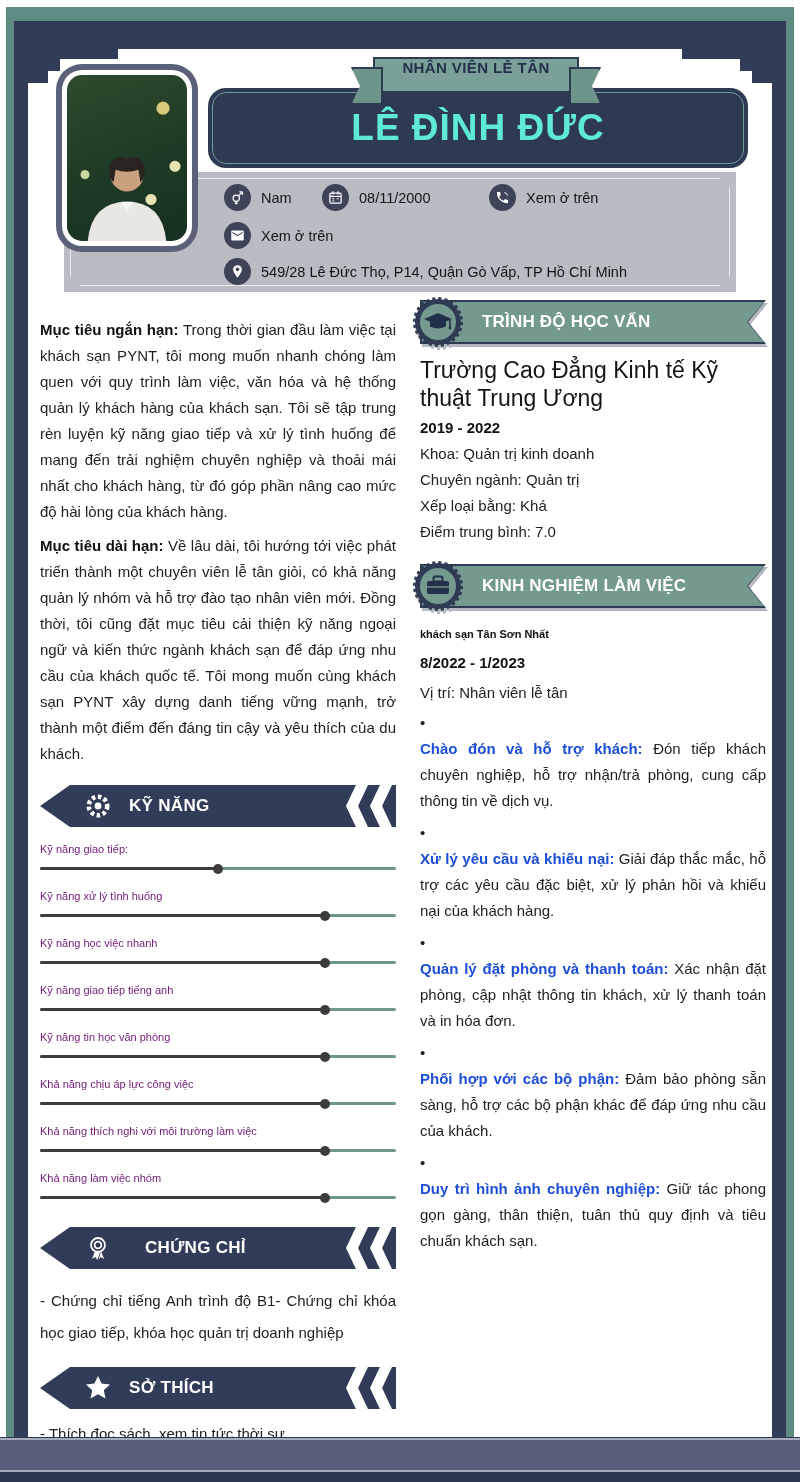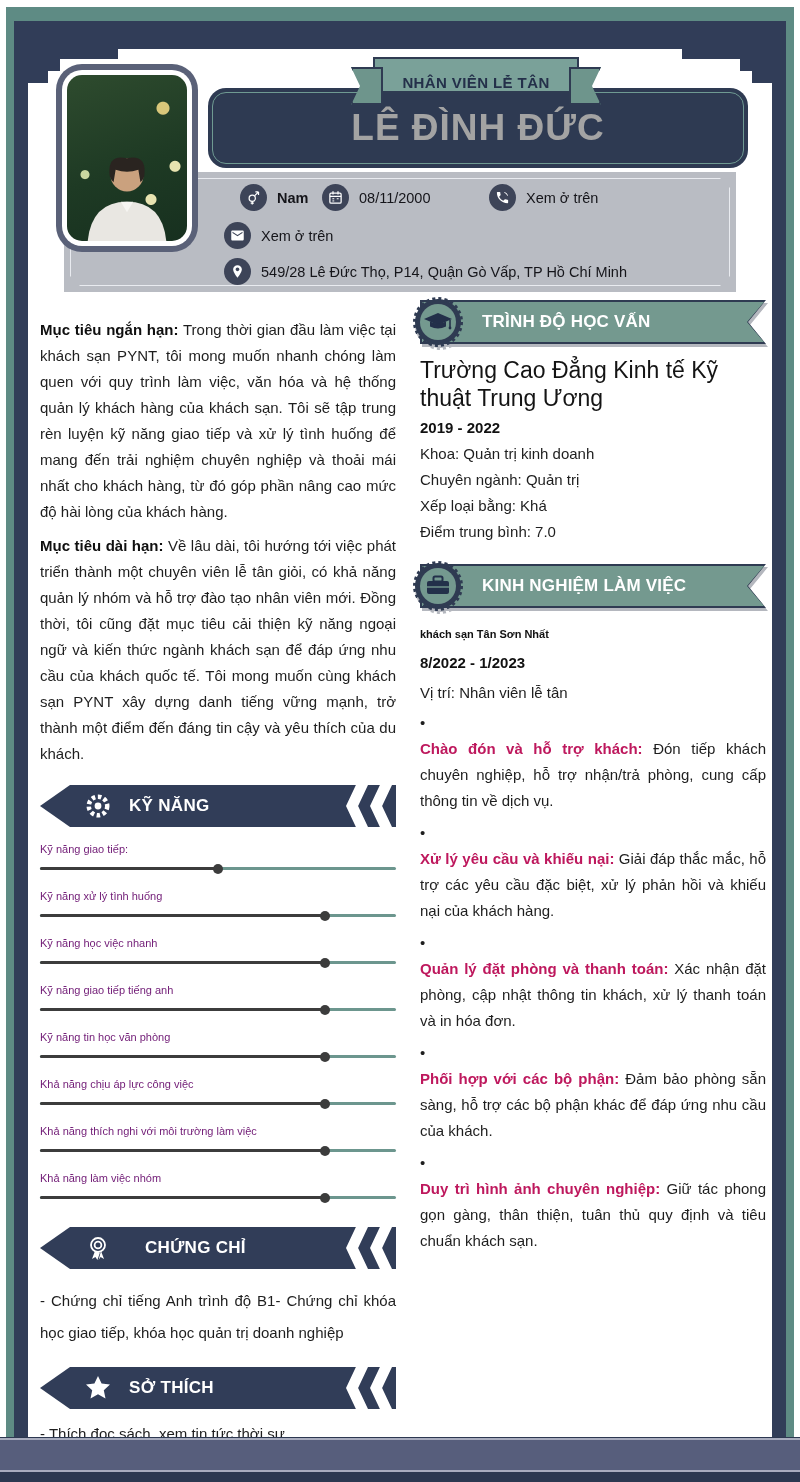--- a/index.html
+++ b/index.html
@@ -36,7 +36,7 @@
 
   .ribbon { position:absolute; left:373px; top:57px; width:206px; height:36px;
     background:#7AA199; border:2px solid #2F3B52; z-index:5;
-    display:flex; align-items:flex-end; justify-content:center;
+    display:flex; align-items:flex-start; justify-content:center;
     color:#24304A; font-weight:bold; font-size:15px; letter-spacing:.4px; }
   .ribbon::before, .ribbon::after { content:''; position:absolute; top:8px; width:28px; height:34px;
     background:#6E958C; border:2px solid #2F3B52; z-index:-1; }

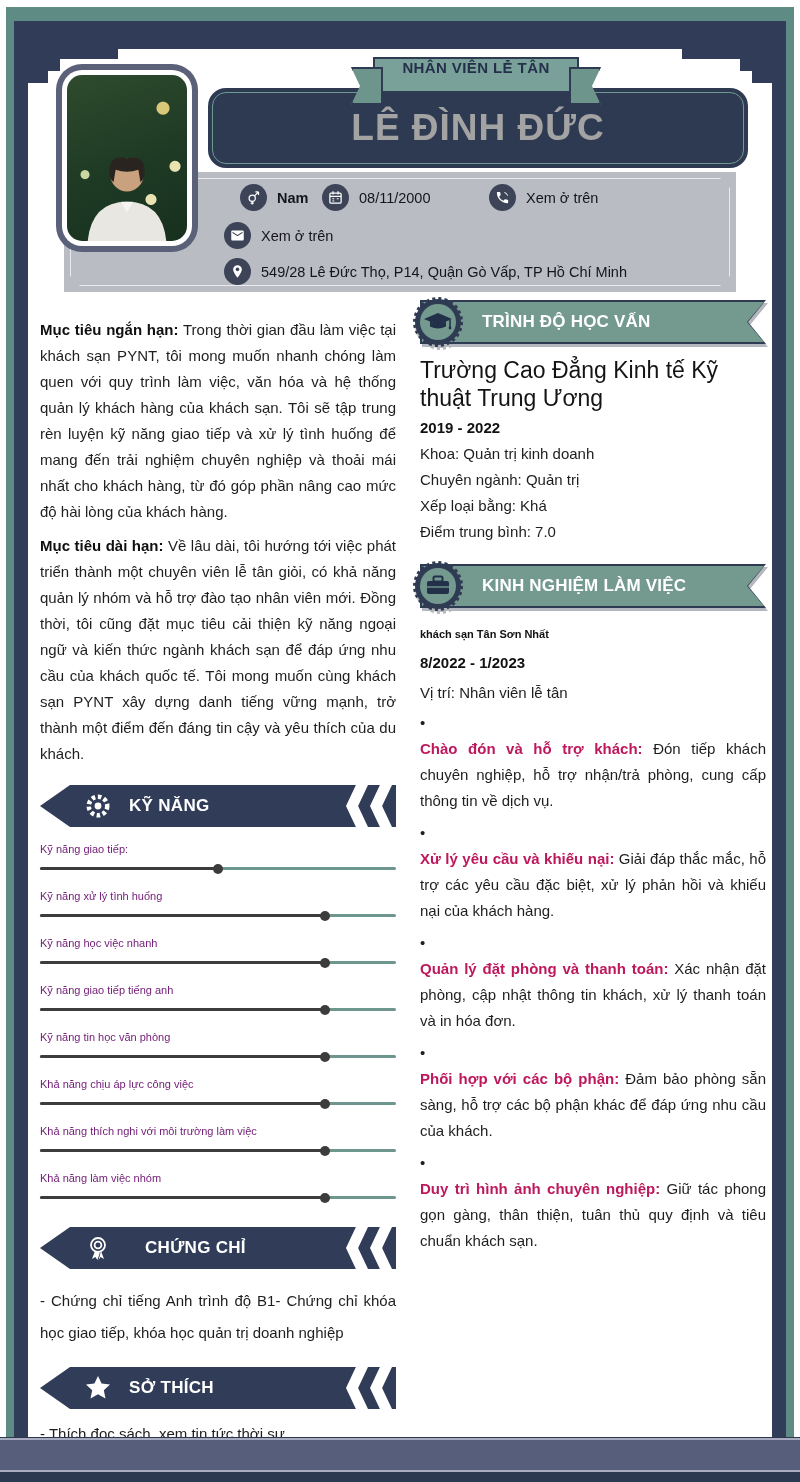--- a/index.html
+++ b/index.html
@@ -47,7 +47,7 @@
     background:#2E3A52; border-radius:18px; z-index:4; }
   .nameplate-inner { position:absolute; inset:4px; border:1px solid #6F9A92; border-radius:14px;
     display:flex; align-items:center; justify-content:center;
-    color:#a3a3a3; font-weight:bold; font-size:37px; letter-spacing:1px; }
+    color:#5eead4; font-weight:bold; font-size:37px; letter-spacing:1px; }
 
   .infobar { position:absolute; left:64px; top:172px; width:672px; height:120px;
     background:#B9BCC3; z-index:3; }

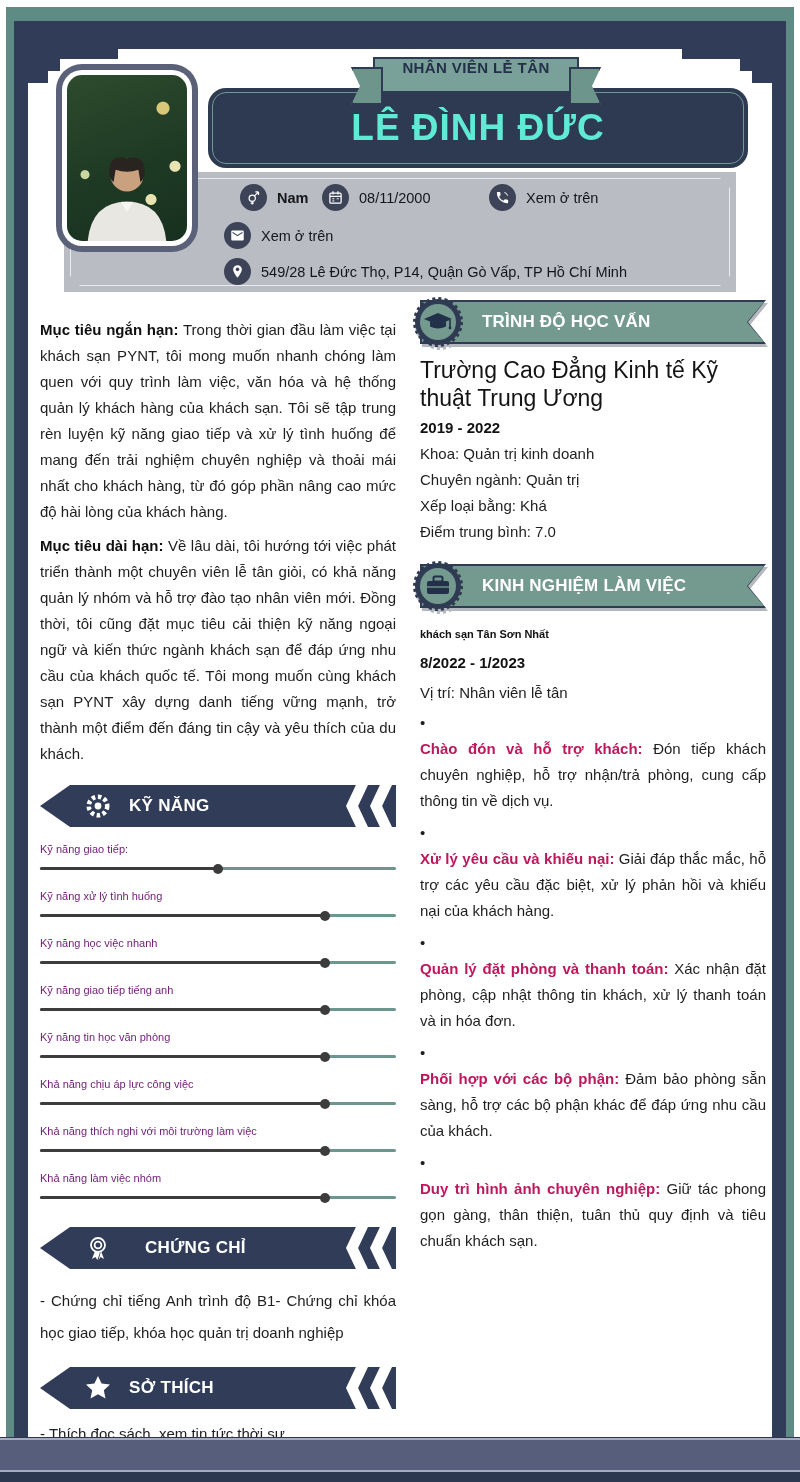--- a/index.html
+++ b/index.html
@@ -142,7 +142,7 @@
   <div class="infobar">
     <div class="infobar-inner"></div>
 
-    <div class="info-item" style="left:176px; top:12px;font-weight:bold;">
+    <div class="info-item" style="left:160px; top:12px;">
       <span class="info-icon">
         <svg viewBox="0 0 24 24" fill="none" stroke="#fff" stroke-width="2">
           <circle cx="10" cy="13" r="5"></circle>

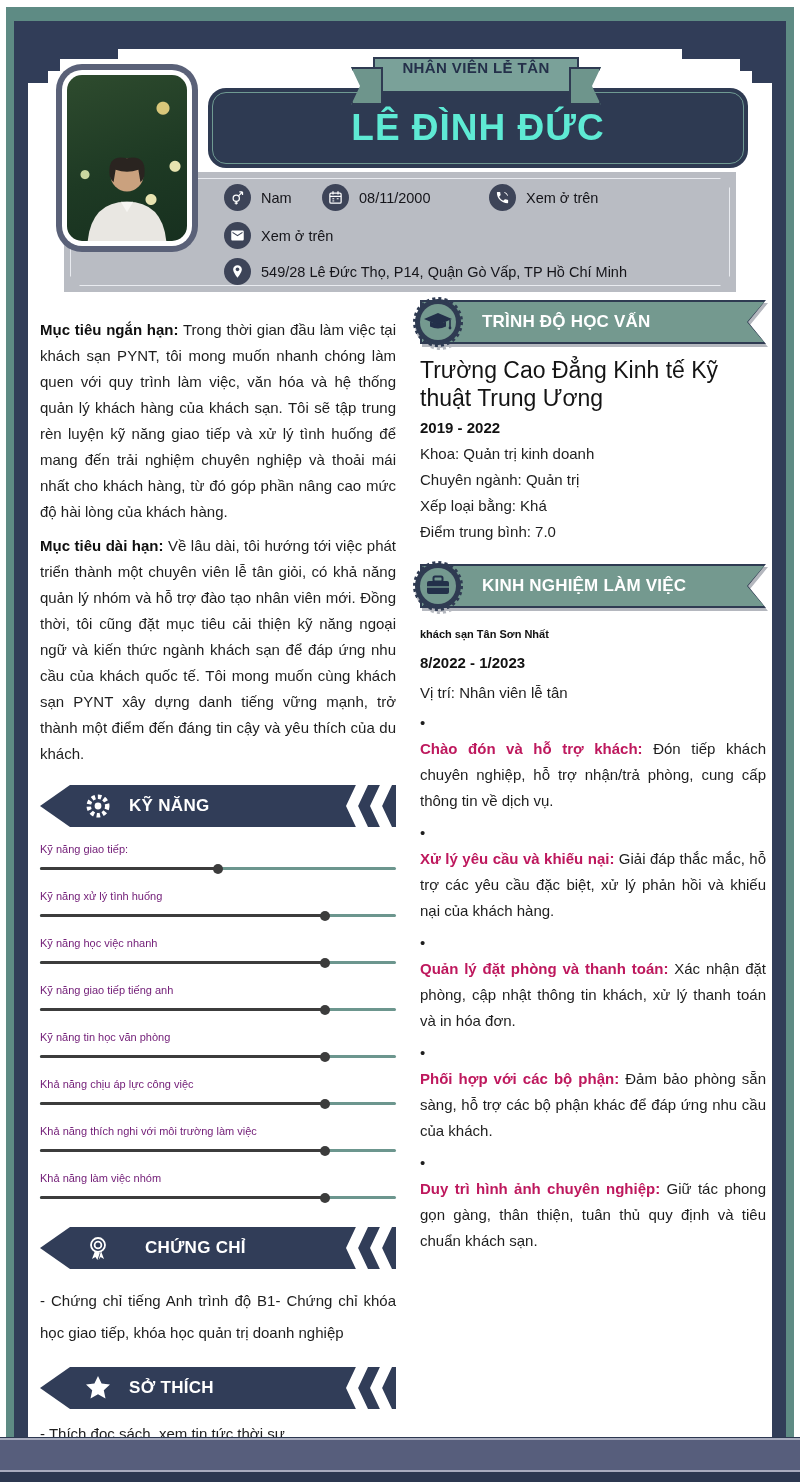--- a/index.html
+++ b/index.html
@@ -109,7 +109,7 @@
   .xp-pos     { margin-top:8px; font-size:15px; color:#1e1e1e; line-height:22px; }
   .xp-bullet  { margin-top:9px; font-size:15px; color:#1e1e1e; line-height:20px; }
   .xp-p { margin-top:3px; font-size:15px; line-height:26px; text-align:justify; color:#1e1e1e; }
-  .xp-p b { color:#be185d; }
+  .xp-p b { color:#1d4ed8; }
 </style>
 </head>
 <body>

